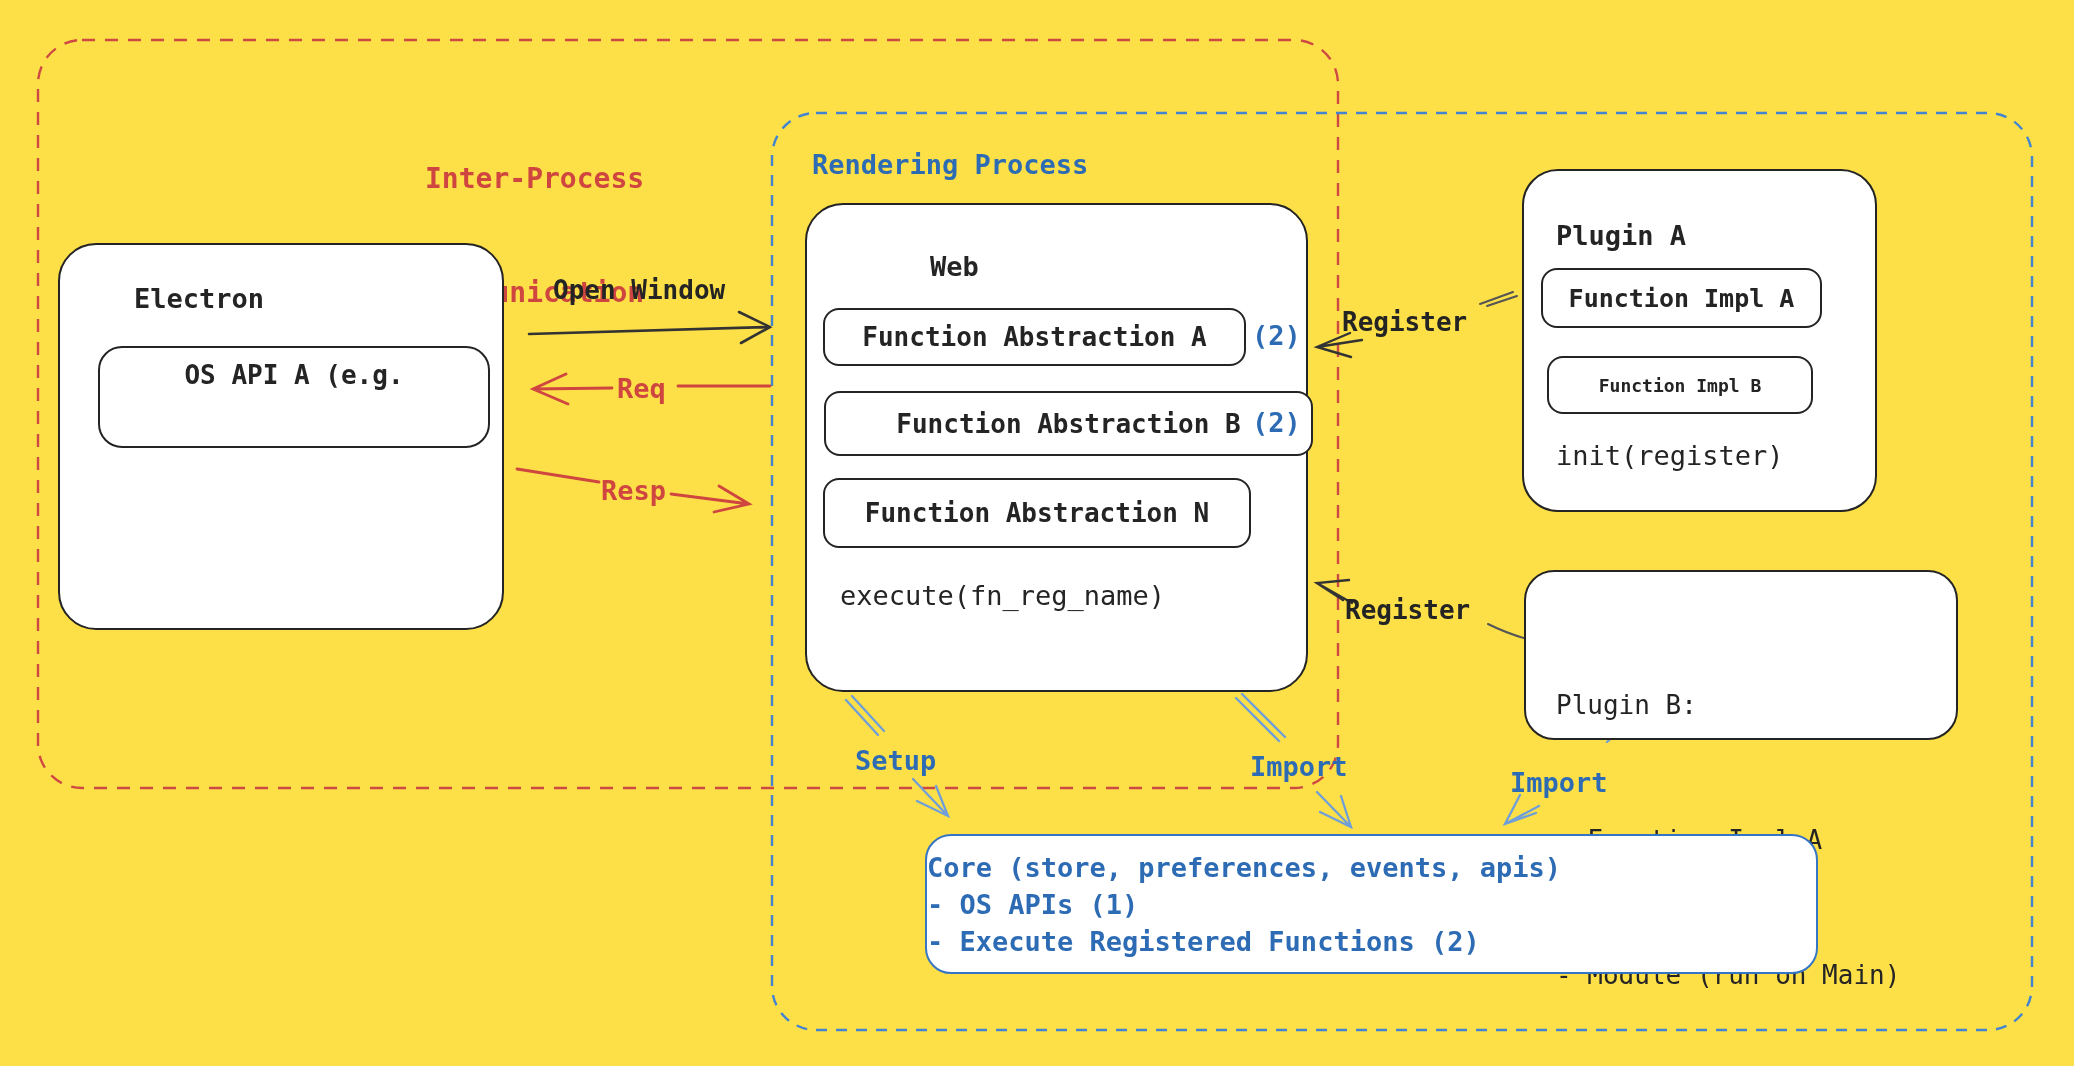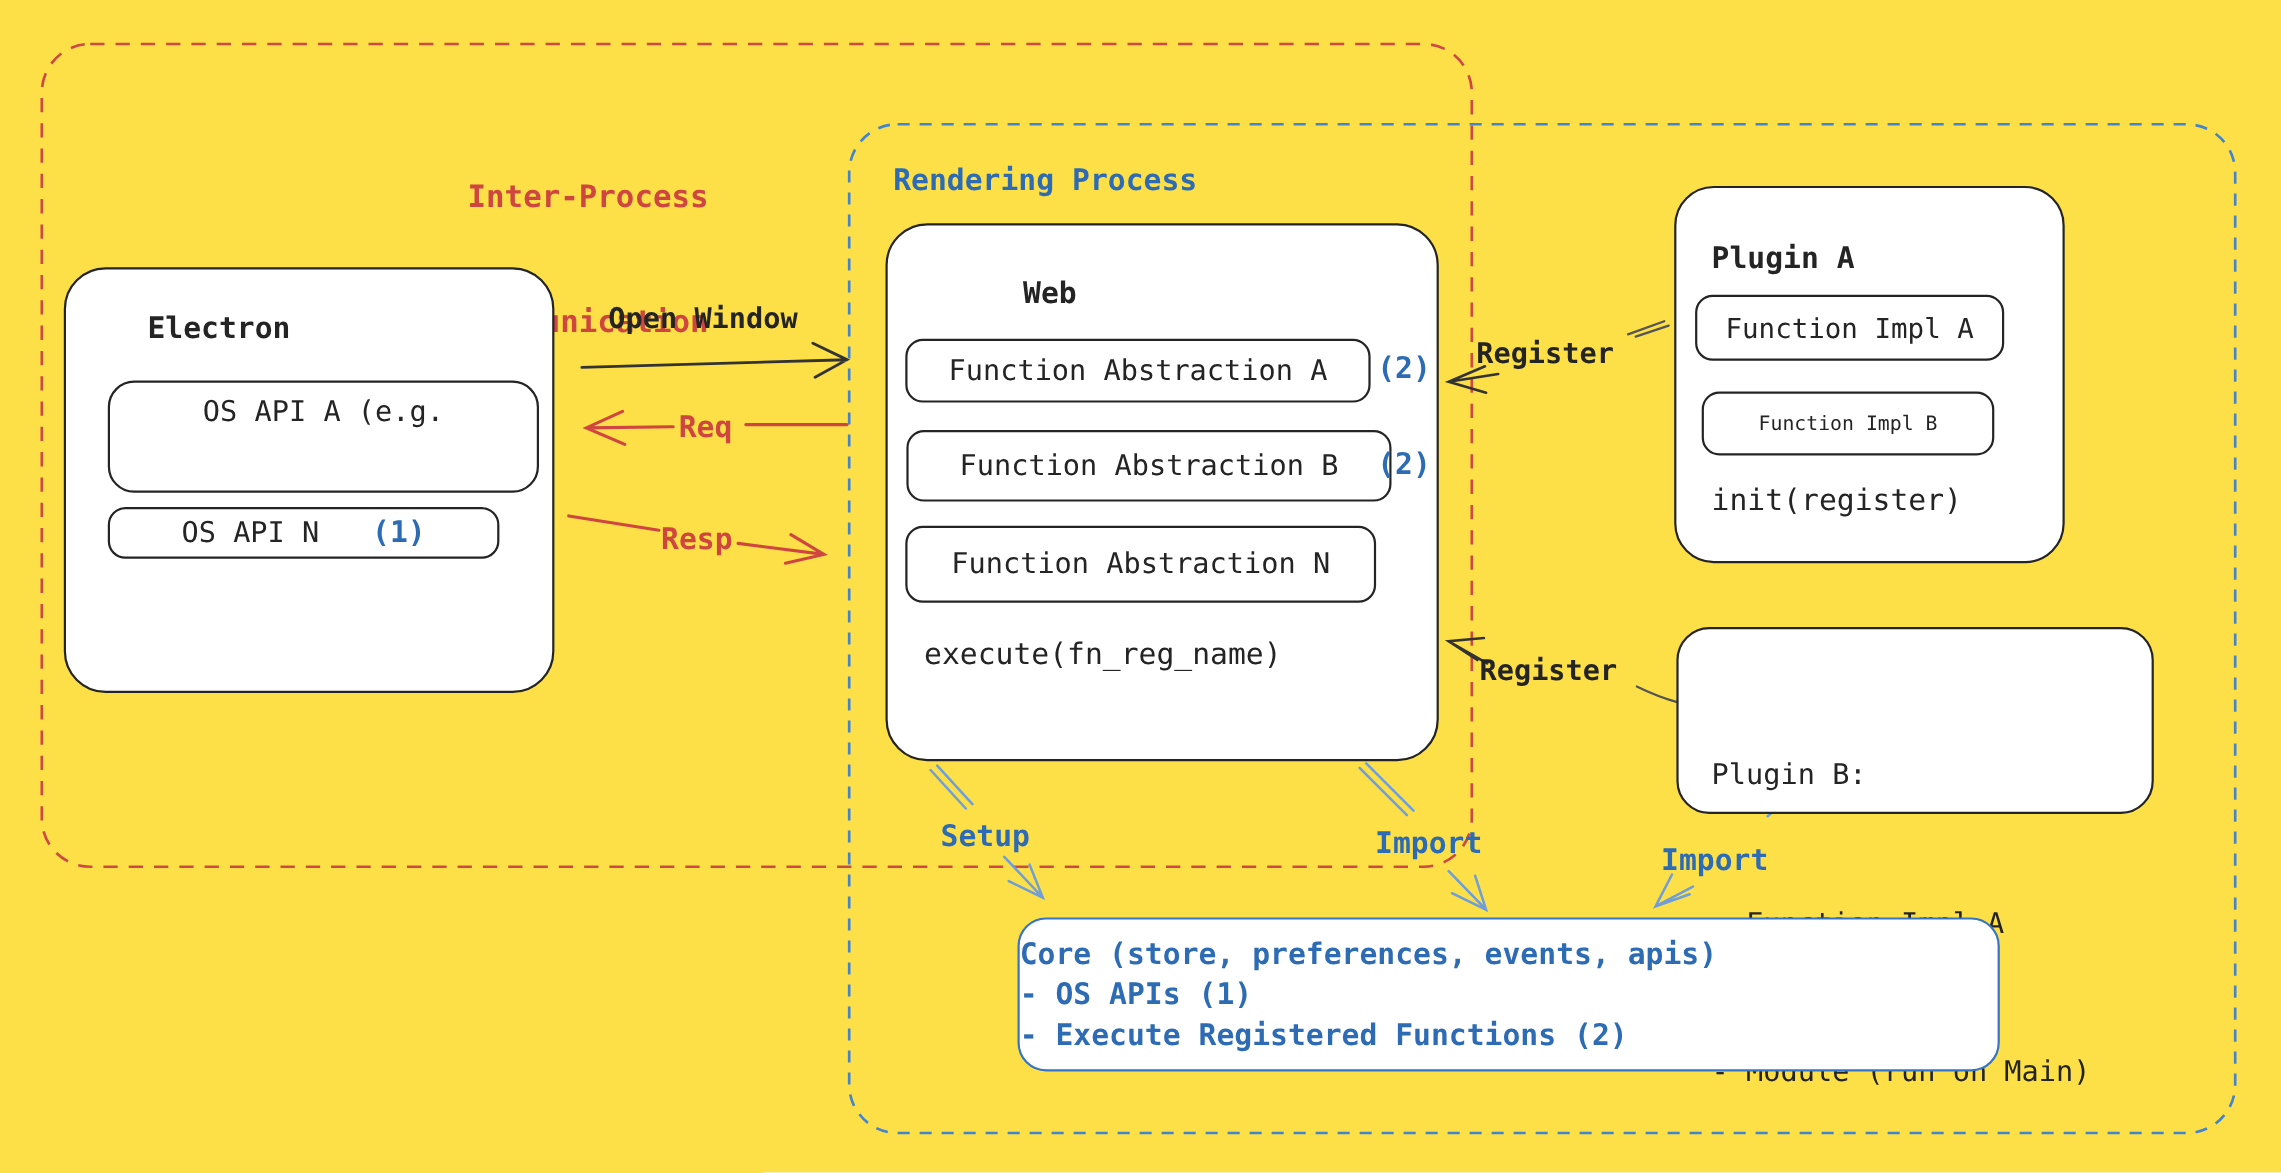--- a/index.html
+++ b/index.html
@@ -20,7 +20,7 @@
   .f26{font-size:26px;}
   .center-txt{display:flex;align-items:center;justify-content:center;}
   .badge{color:#2d6cb4;font-weight:700;}
-  .inner-label{font-size:26px;font-weight:400;color:#242424;white-space:pre;}
+  .inner-label{font-size:26px;font-weight:700;color:#242424;white-space:pre;}
 </style>
 </head>
 <body>

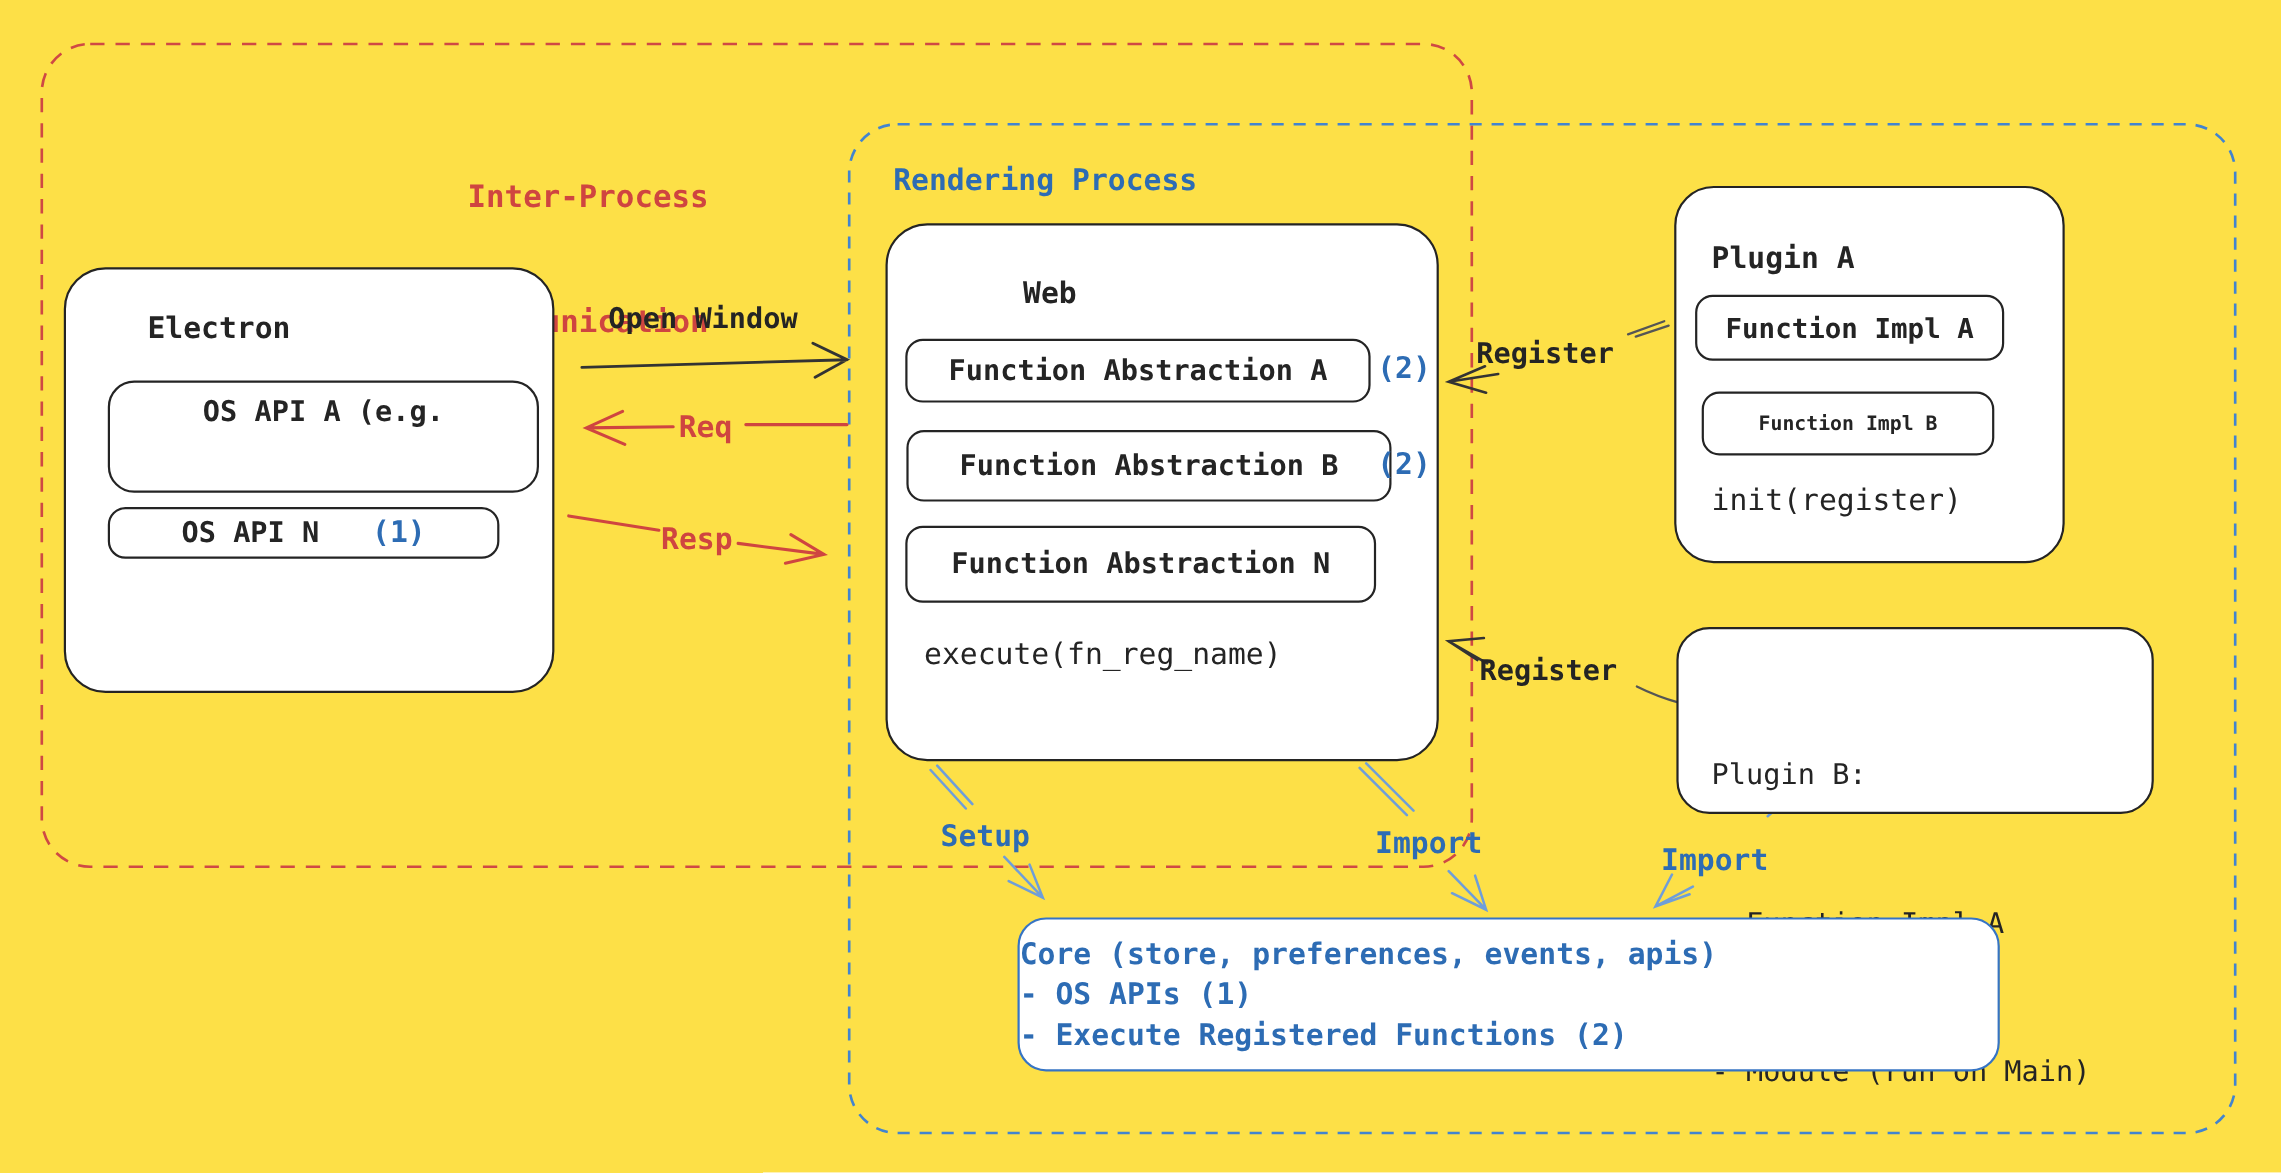--- a/index.html
+++ b/index.html
@@ -84,7 +84,7 @@
     </div>
     <div class="lbl badge f27" style="left:445px;top:114px;">(2)</div>
 
-    <div class="box center-txt" style="left:17px;top:186px;width:441px;height:65px;border-radius:16px;border-width:2px;">
+    <div class="box center-txt" style="left:17px;top:186px;width:489px;height:65px;border-radius:16px;border-width:2px;">
       <span class="inner-label">Function Abstraction B</span>
     </div>
     <div class="lbl badge f27" style="left:445px;top:201px;">(2)</div>

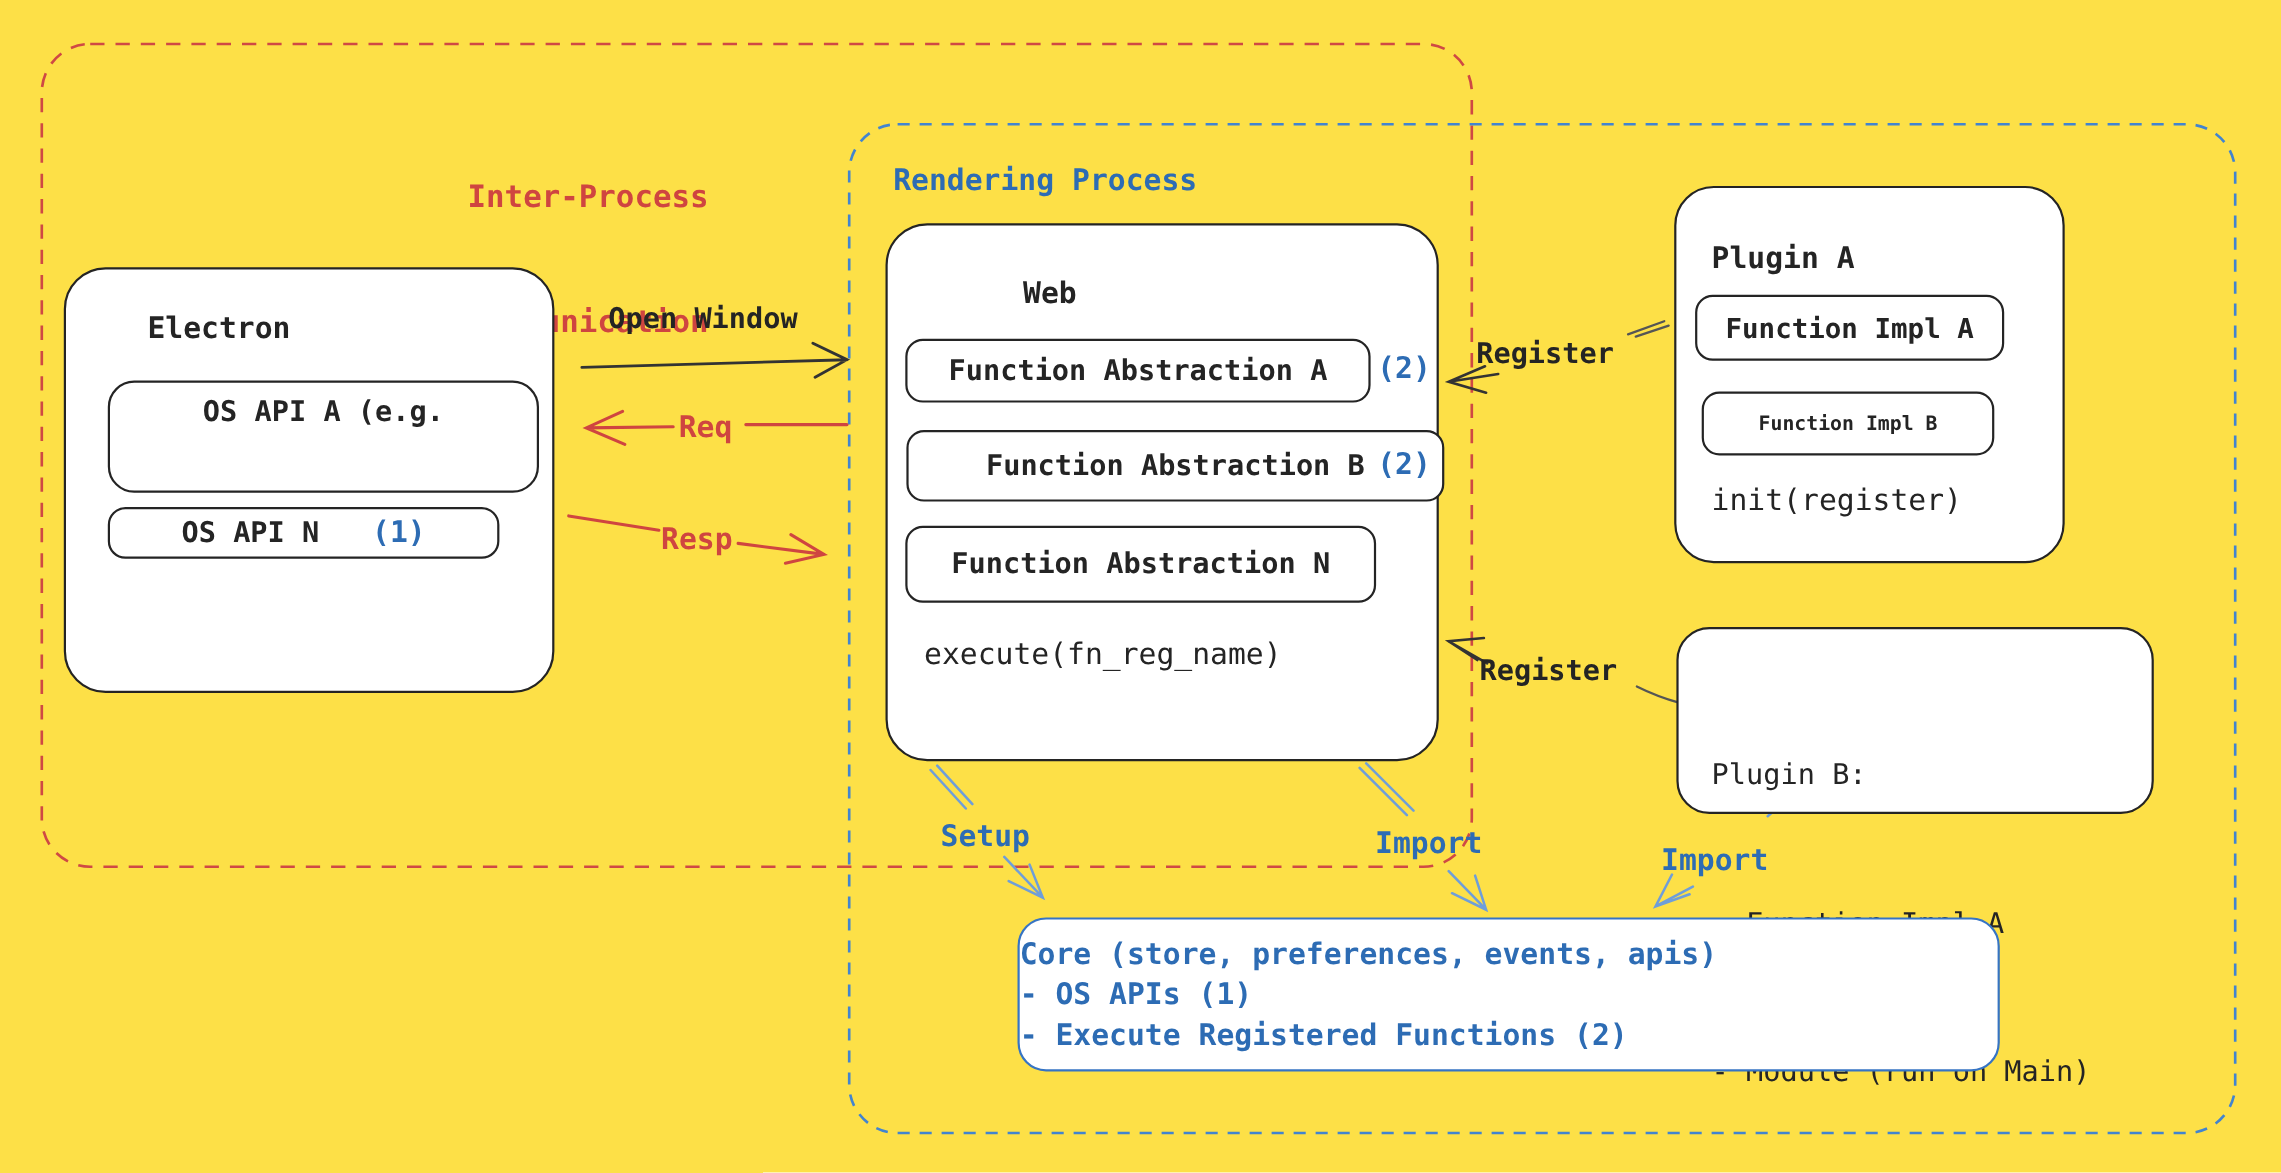--- a/index.html
+++ b/index.html
@@ -70,10 +70,6 @@
       </div>
     </div>
 
-    <div class="box center-txt" style="left:38px;top:216px;width:356px;height:47px;border-radius:16px;border-width:2px;">
-      <span class="inner-label">OS API N</span>
-        <span class="badge f27" style="margin-left:48px;">(1)</span>
-    </div>
   </div>
 
   <div class="box" style="left:805px;top:203px;width:503px;height:489px;border-radius:38px;">

